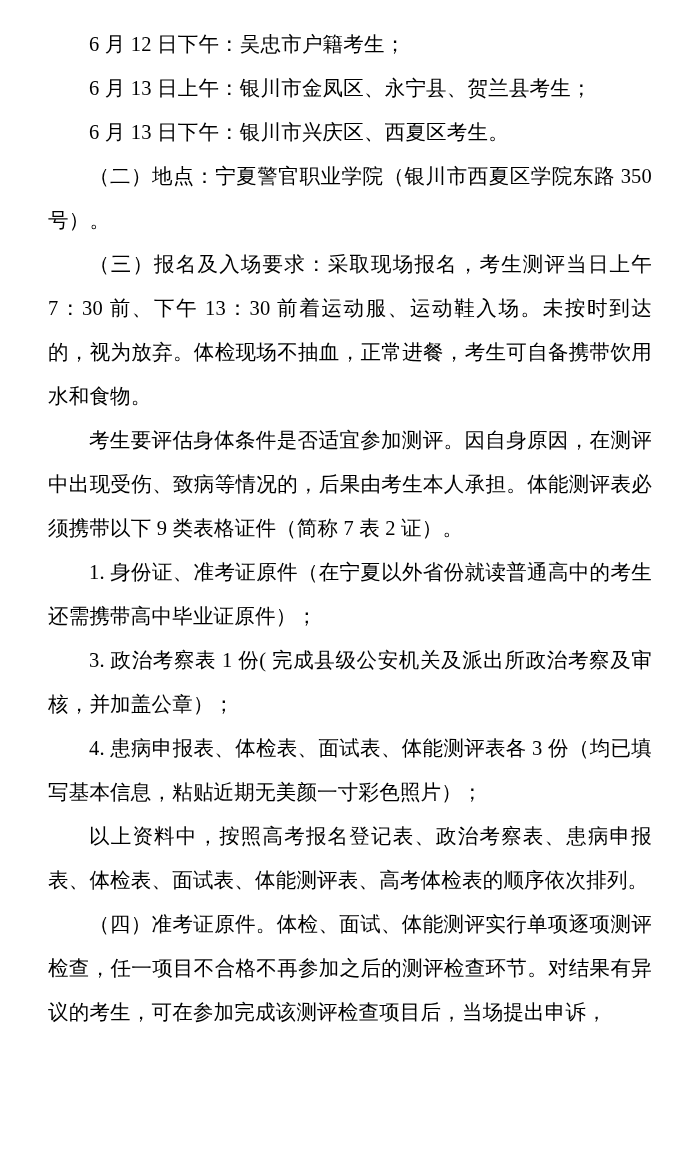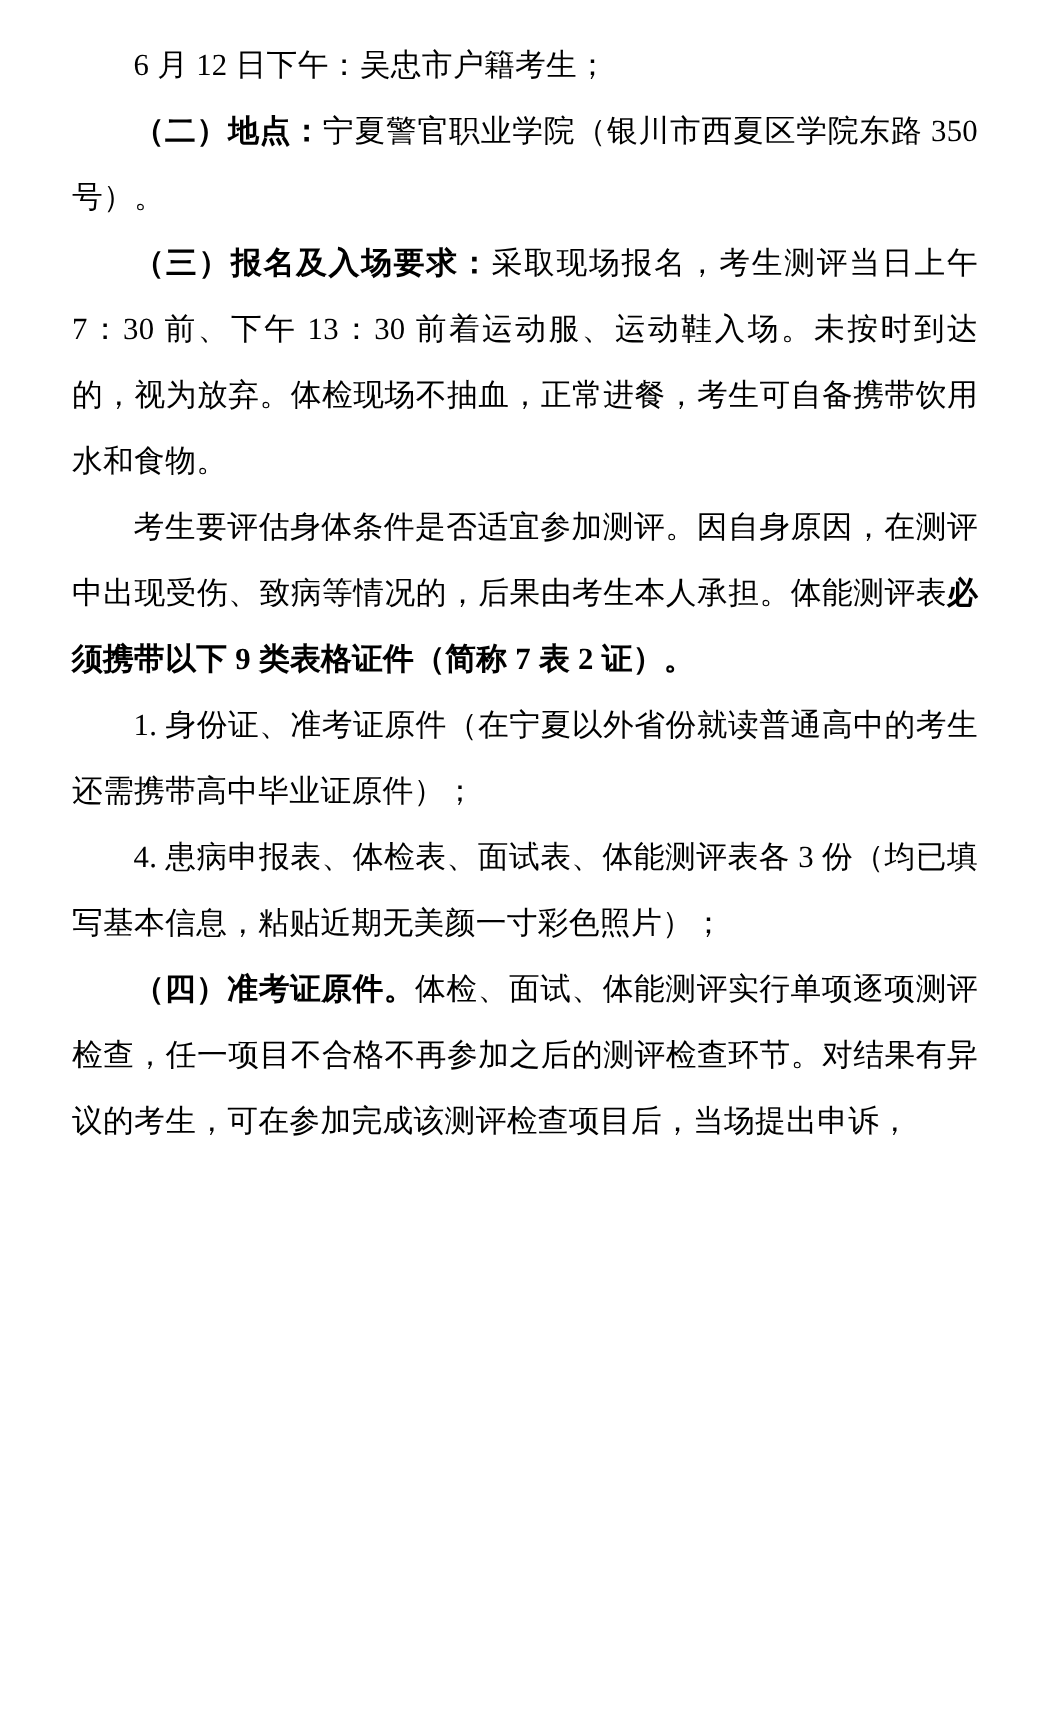--- a/index.html
+++ b/index.html
@@ -45,6 +45,9 @@
     <span>6 月 12 日下午：吴忠市户籍考生；</span>
   </p>
 
+  <p class="para indent">
+    <span>6 月 13 日上午：银川市金凤区、永宁县、贺兰县考生；</span>
+  </p>
 
 
   <p class="para indent">

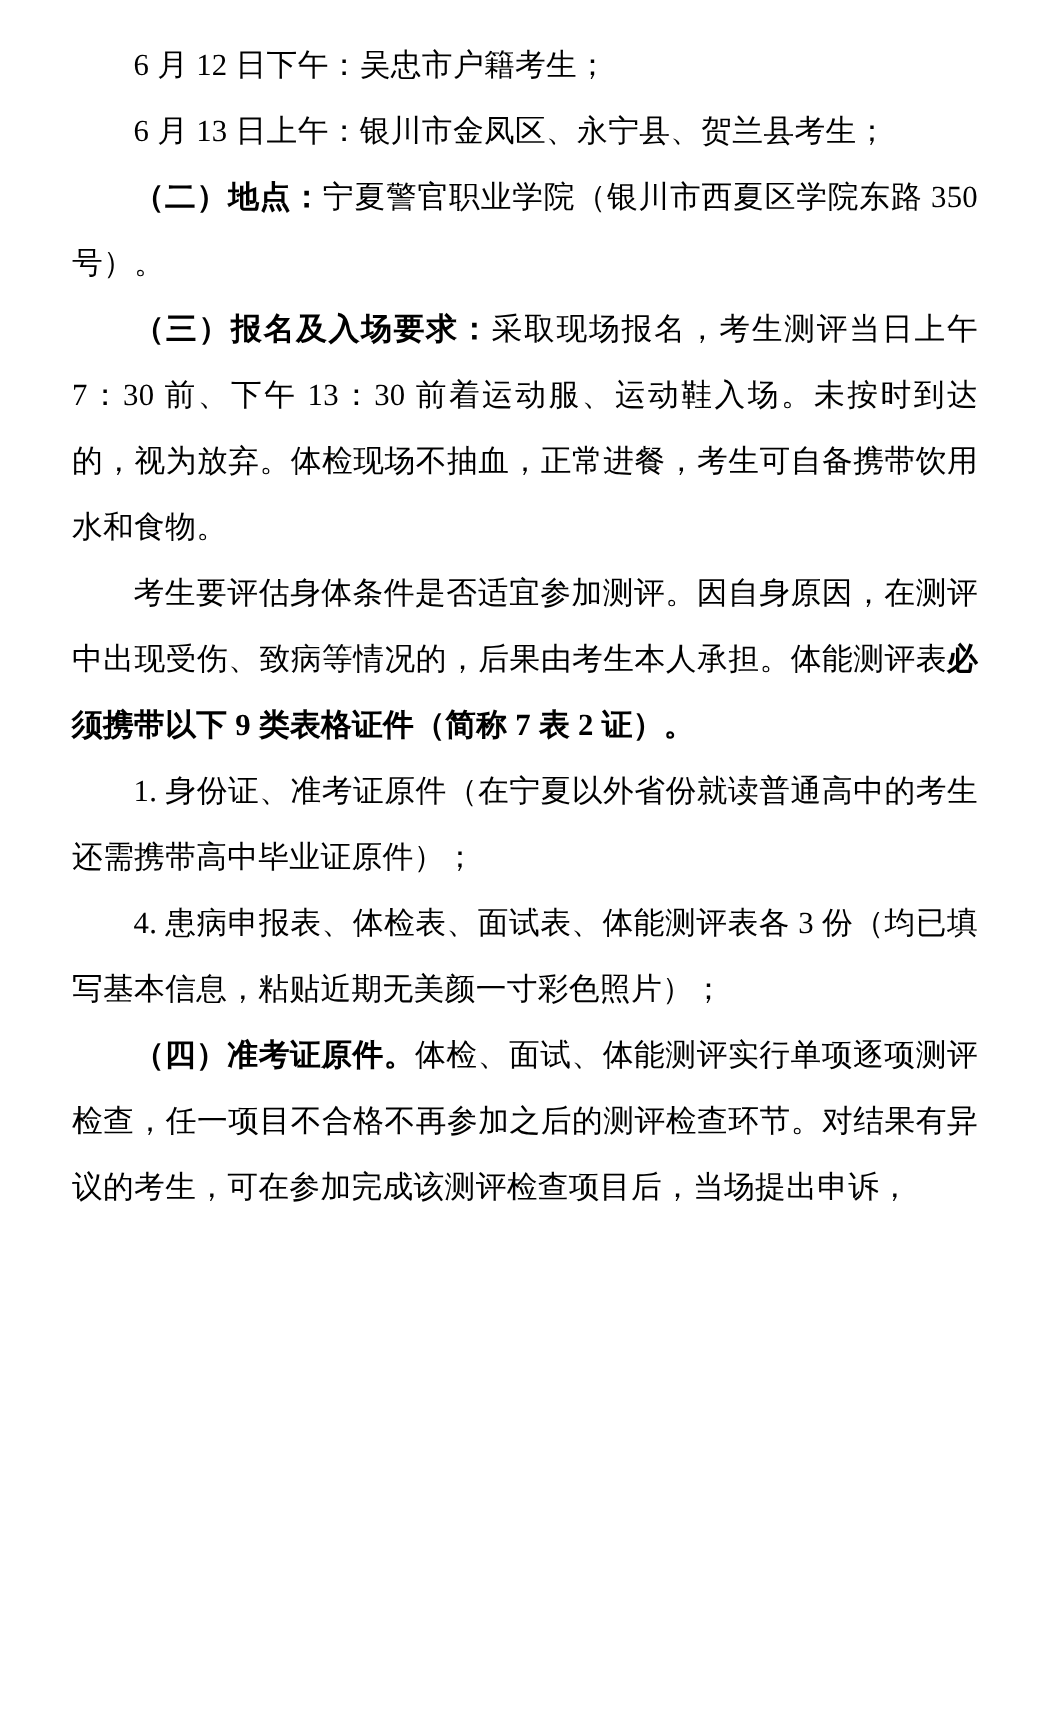--- a/index.html
+++ b/index.html
@@ -49,6 +49,9 @@
     <span>6 月 13 日上午：银川市金凤区、永宁县、贺兰县考生；</span>
   </p>
 
+  <p class="para indent">
+    <span>6 月 13 日下午：银川市兴庆区、西夏区考生。</span>
+  </p>
 
   <p class="para indent">
     <span class="bold">（二）地点：</span><span>宁夏警官职业学院（银川市西夏区学院东路 350 号）。</span>

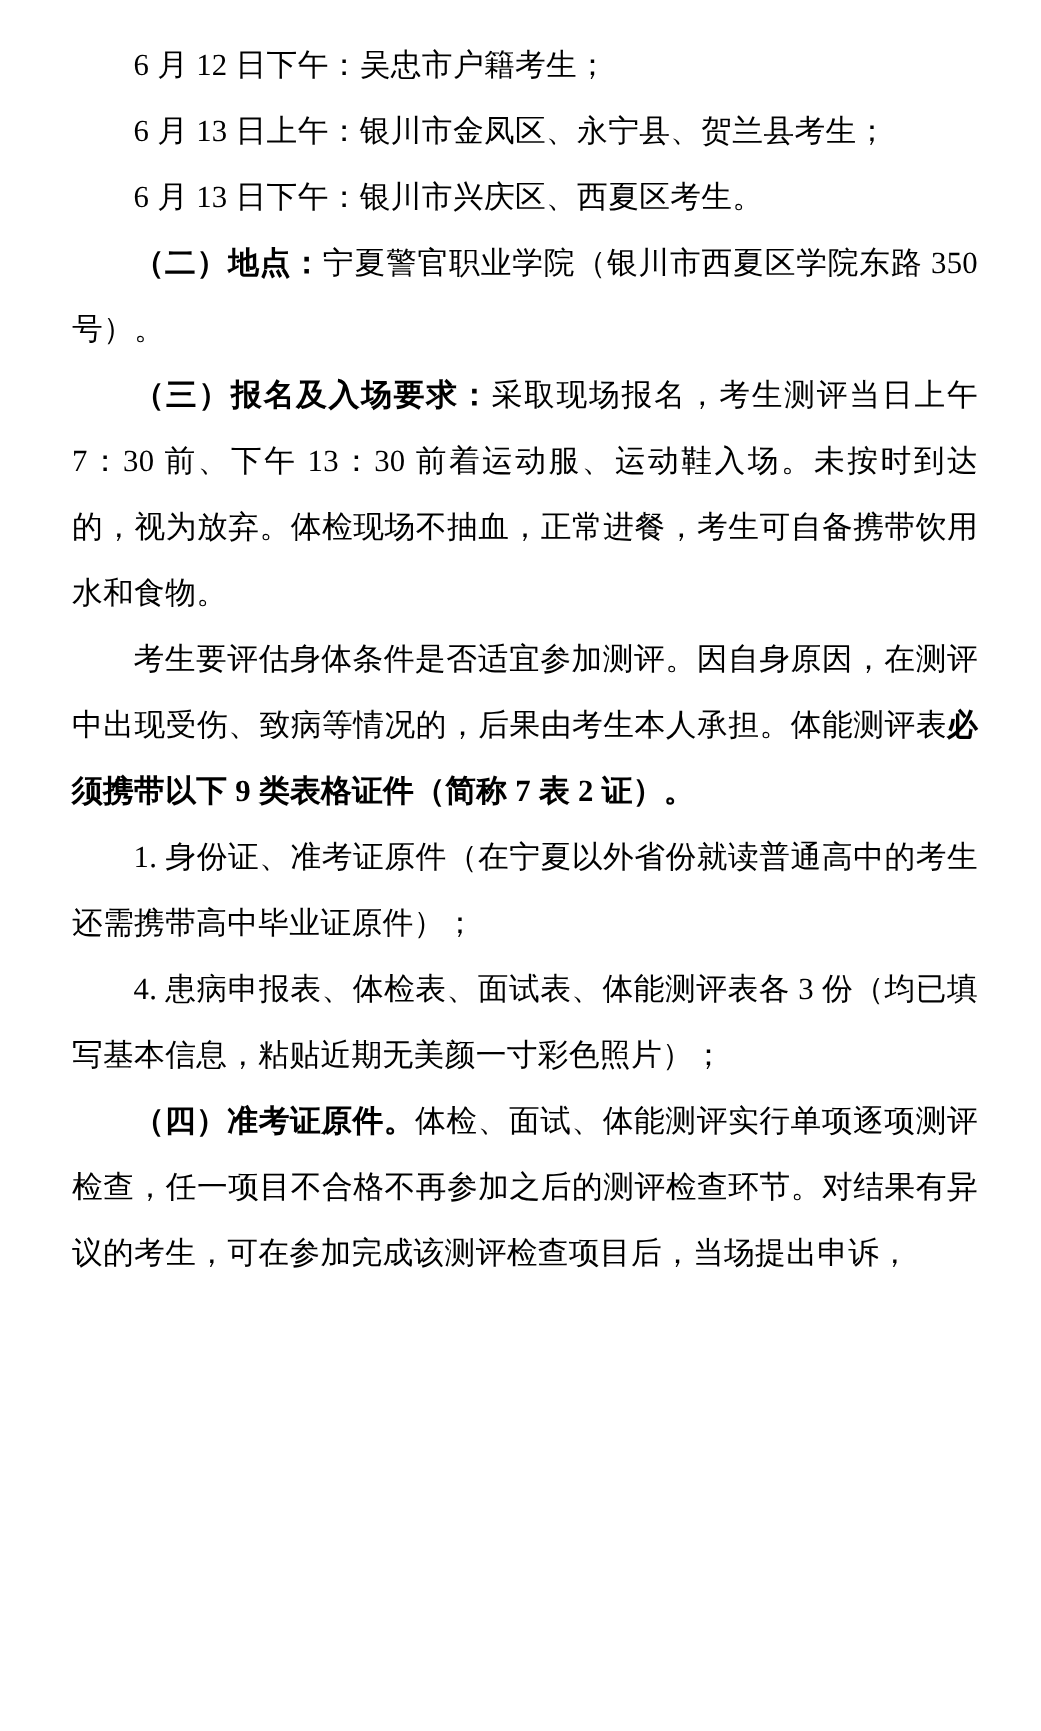--- a/index.html
+++ b/index.html
@@ -33,7 +33,7 @@
     text-indent: 41px;
   }
   .bold {
-    font-weight: bold;
+    font-weight: normal;
   }
 </style>
 </head>

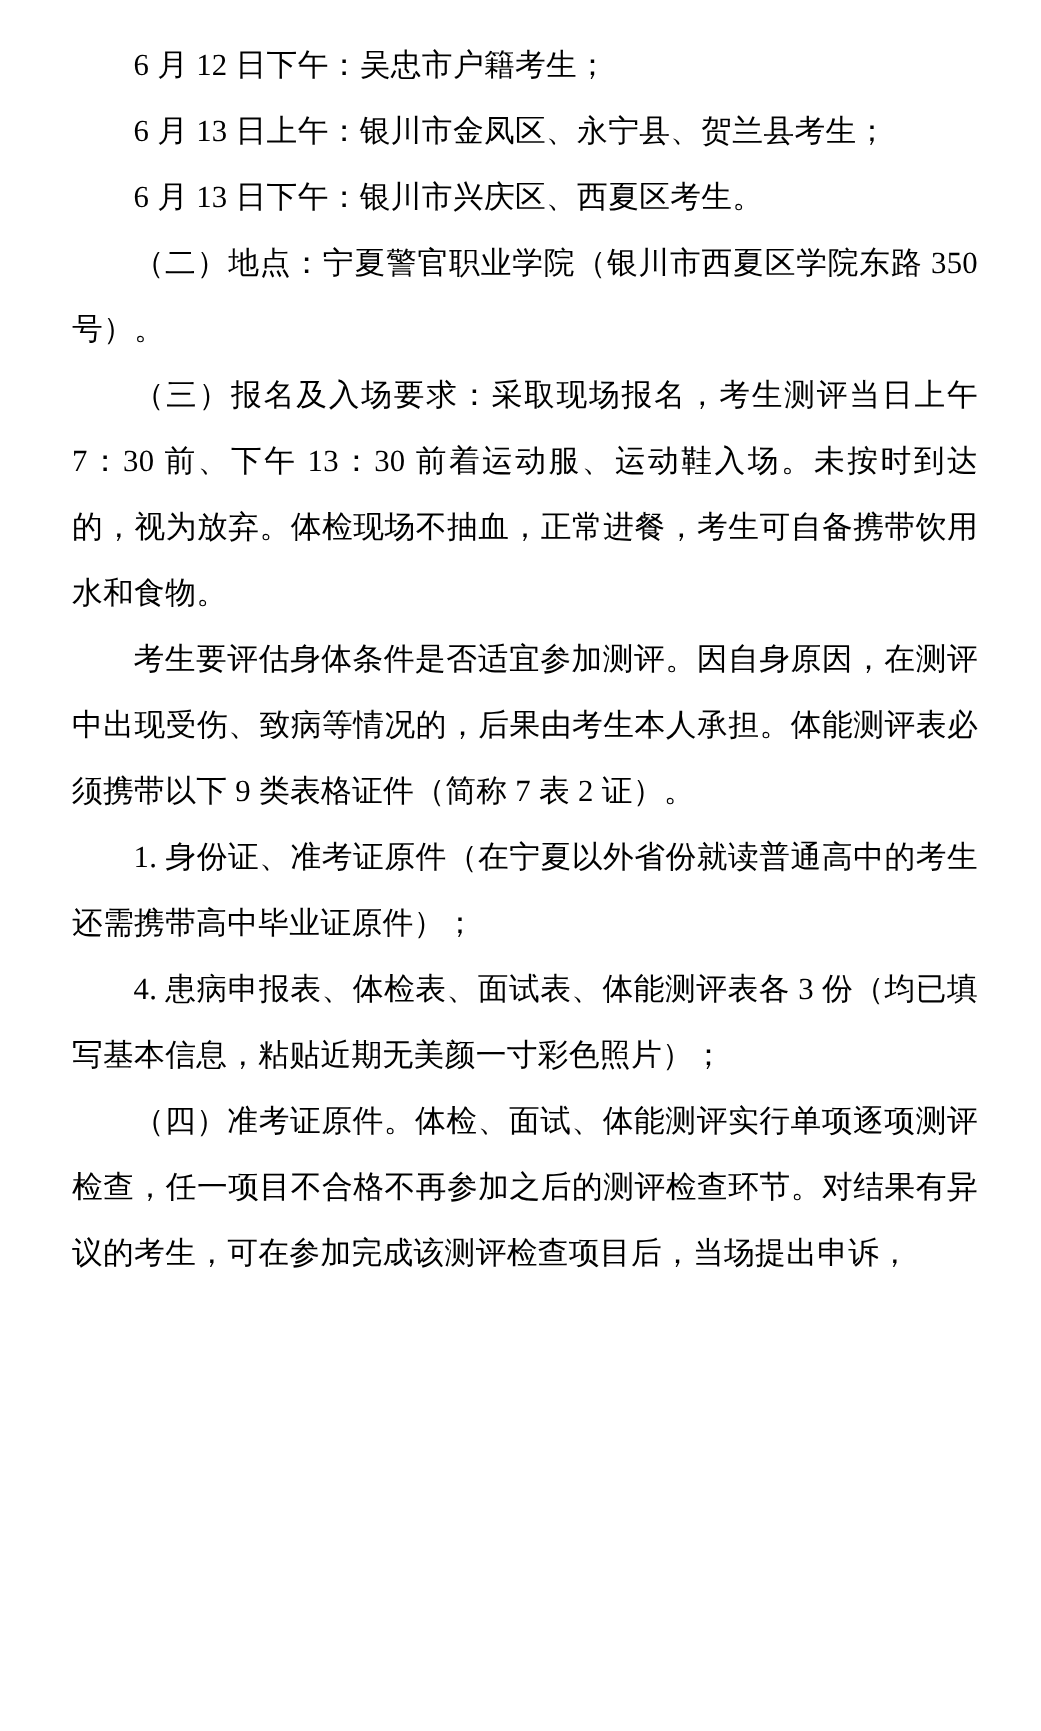--- a/index.html
+++ b/index.html
@@ -70,6 +70,9 @@
   </p>
 
 
+  <p class="para indent">
+    <span>3. 政治考察表 1 份( 完成县级公安机关及派出所政治考察及审核，并加盖公章）；</span>
+  </p>
 
   <p class="para indent">
     <span>4. 患病申报表、体检表、面试表、体能测评表各 3 份（均已填写基本信息，粘贴近期无美颜一寸彩色照片）；</span>

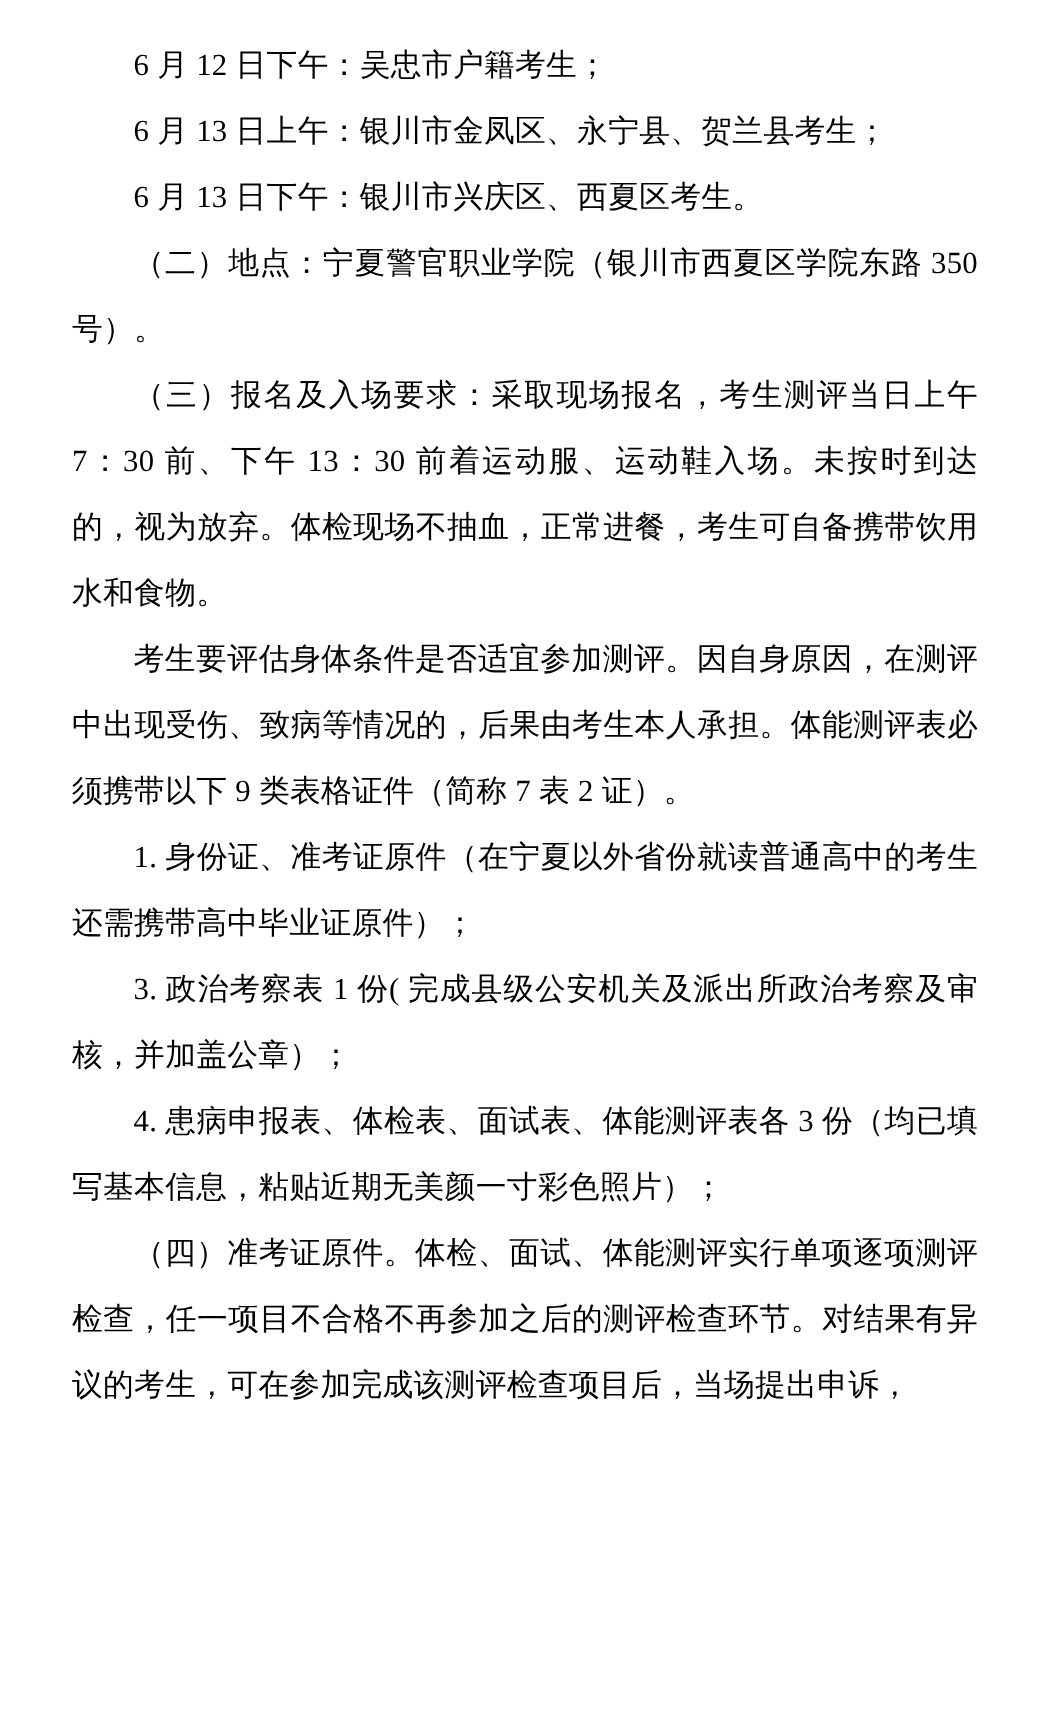--- a/index.html
+++ b/index.html
@@ -78,6 +78,9 @@
     <span>4. 患病申报表、体检表、面试表、体能测评表各 3 份（均已填写基本信息，粘贴近期无美颜一寸彩色照片）；</span>
   </p>
 
+  <p class="para indent">
+    <span>以上资料中，按照高考报名登记表、政治考察表、患病申报表、体检表、面试表、体能测评表、高考体检表的顺序依次排列。</span>
+  </p>
 
   <p class="para indent">
     <span class="bold">（四）准考证原件。</span><span>体检、面试、体能测评实行单项逐项测评检查，任一项目不合格不再参加之后的测评检查环节。对结果有异议的考生，可在参加完成该测评检查项目后，当场提出申诉，</span>

